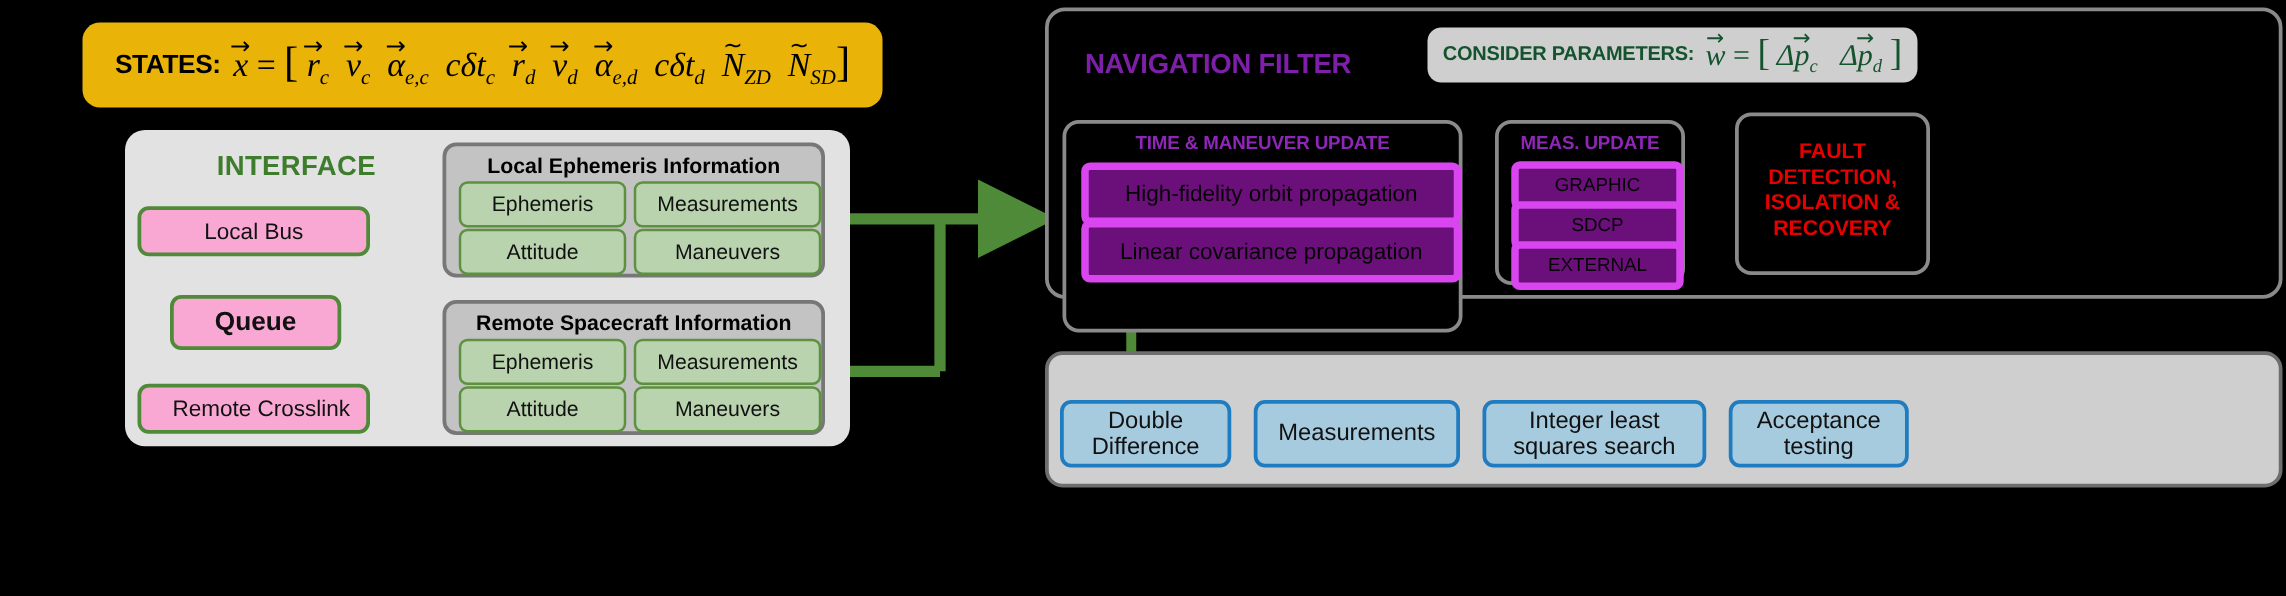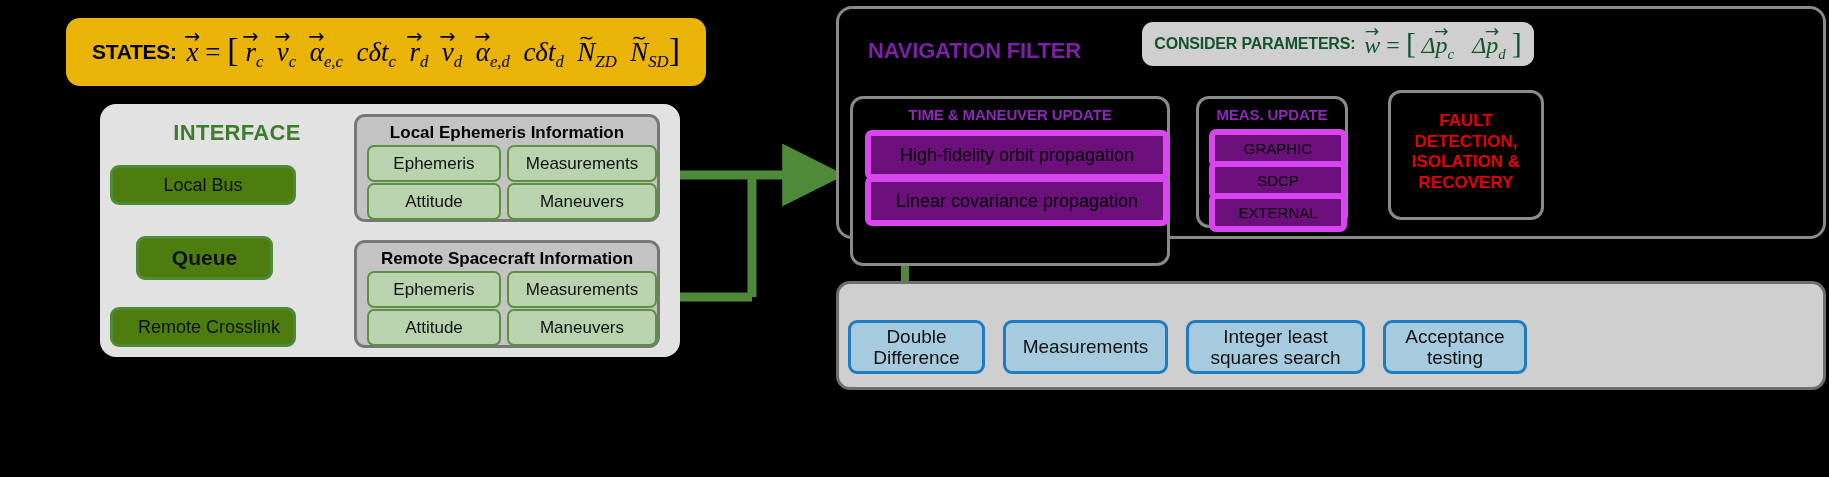--- a/index.html
+++ b/index.html
@@ -39,7 +39,7 @@
     color:#3e7d2e;font-weight:bold;font-size:22px;letter-spacing:.3px;
   }
   .gbox{
-    background:#4d7c0f;border:3px solid #4e8a37;border-radius:9px;
+    background:#f9a8d4;border:3px solid #4e8a37;border-radius:9px;
     display:flex;align-items:center;justify-content:center;
     color:#111;font-size:18px;
   }

